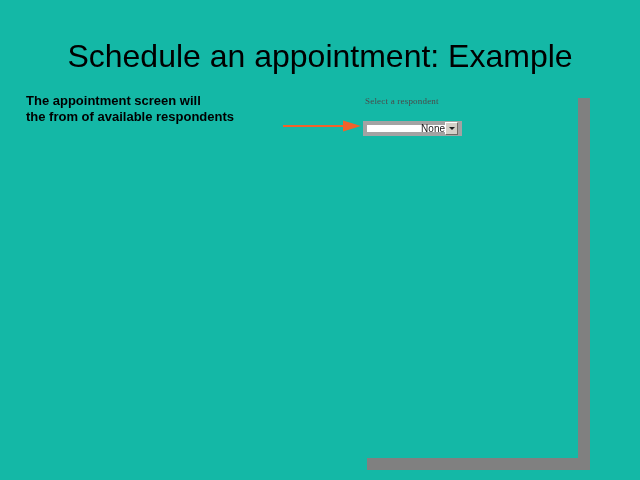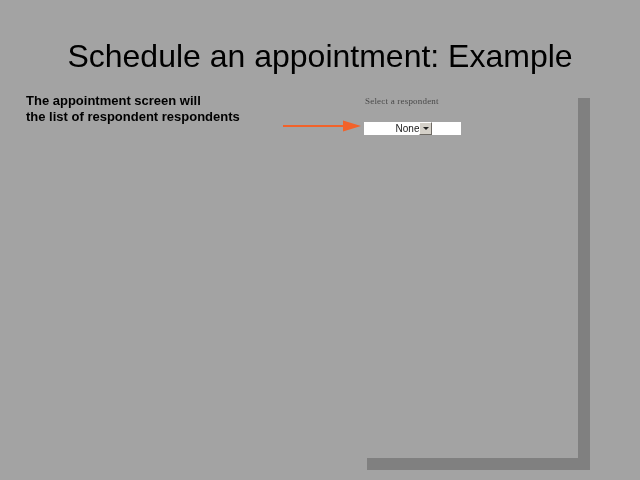--- a/index.html
+++ b/index.html
@@ -11,7 +11,7 @@
     position: relative;
     width: 640px;
     height: 480px;
-    background: #a3a3a3;
+    background: #14b8a6;
     overflow: hidden;
     font-family: "Liberation Sans", sans-serif;
   }

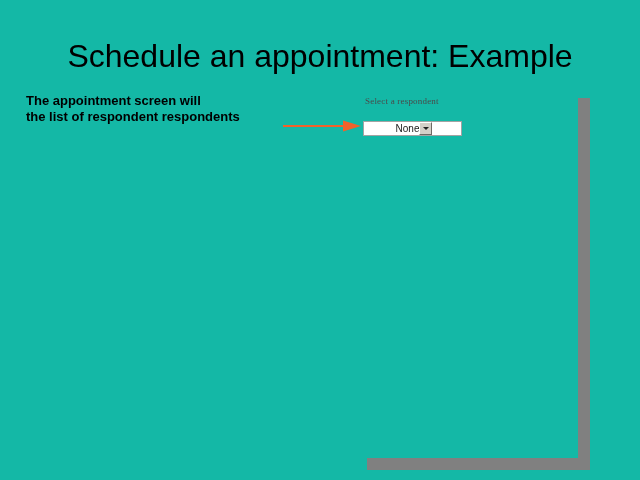--- a/index.html
+++ b/index.html
@@ -143,7 +143,7 @@
 
   <div id="body-text">
     <span class="line">The appointment screen will</span>
-    <span class="line">the list of respondent respondents</span>
+    <span class="line">the from of available respondents</span>
   </div>
 
   <svg id="annotation-arrow" viewBox="0 0 78 14">

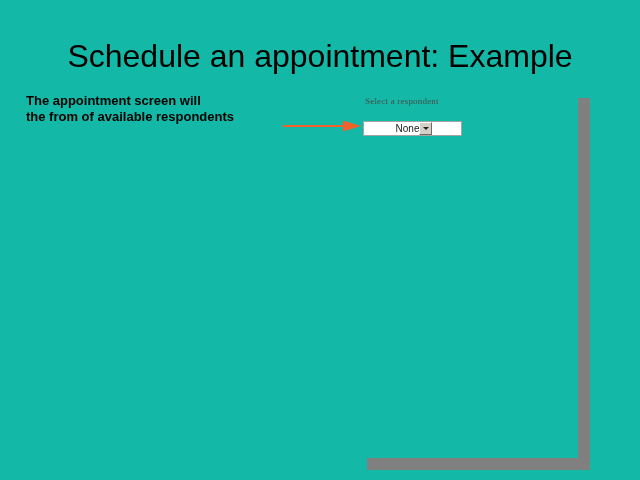--- a/index.html
+++ b/index.html
@@ -78,11 +78,11 @@
     width: 99px;
     height: 15px;
     background: #ffffff;
-    border: 1px solid #a3a3a3;
+    border: 4px solid #a3a3a3;
     box-sizing: border-box;
     display: flex;
     align-items: center;
-    justify-content: center;
+    justify-content: flex-end;
   }
   #respondent-select-value {
     font-family: "Liberation Sans", sans-serif;

